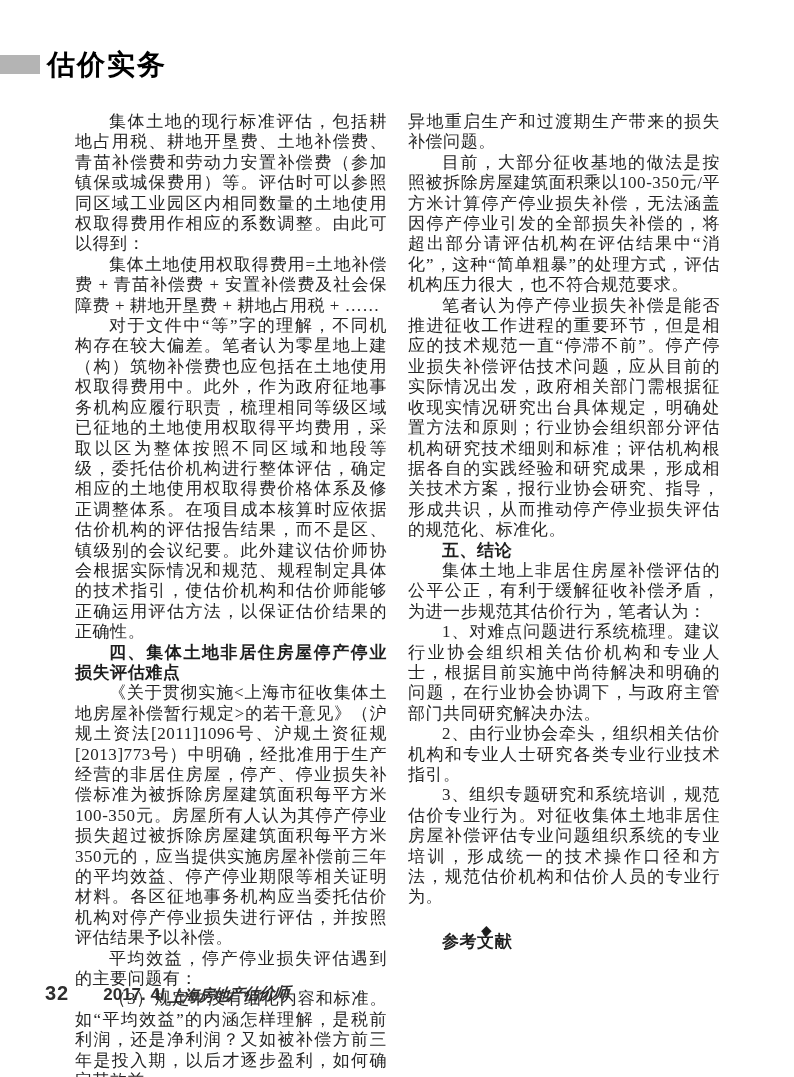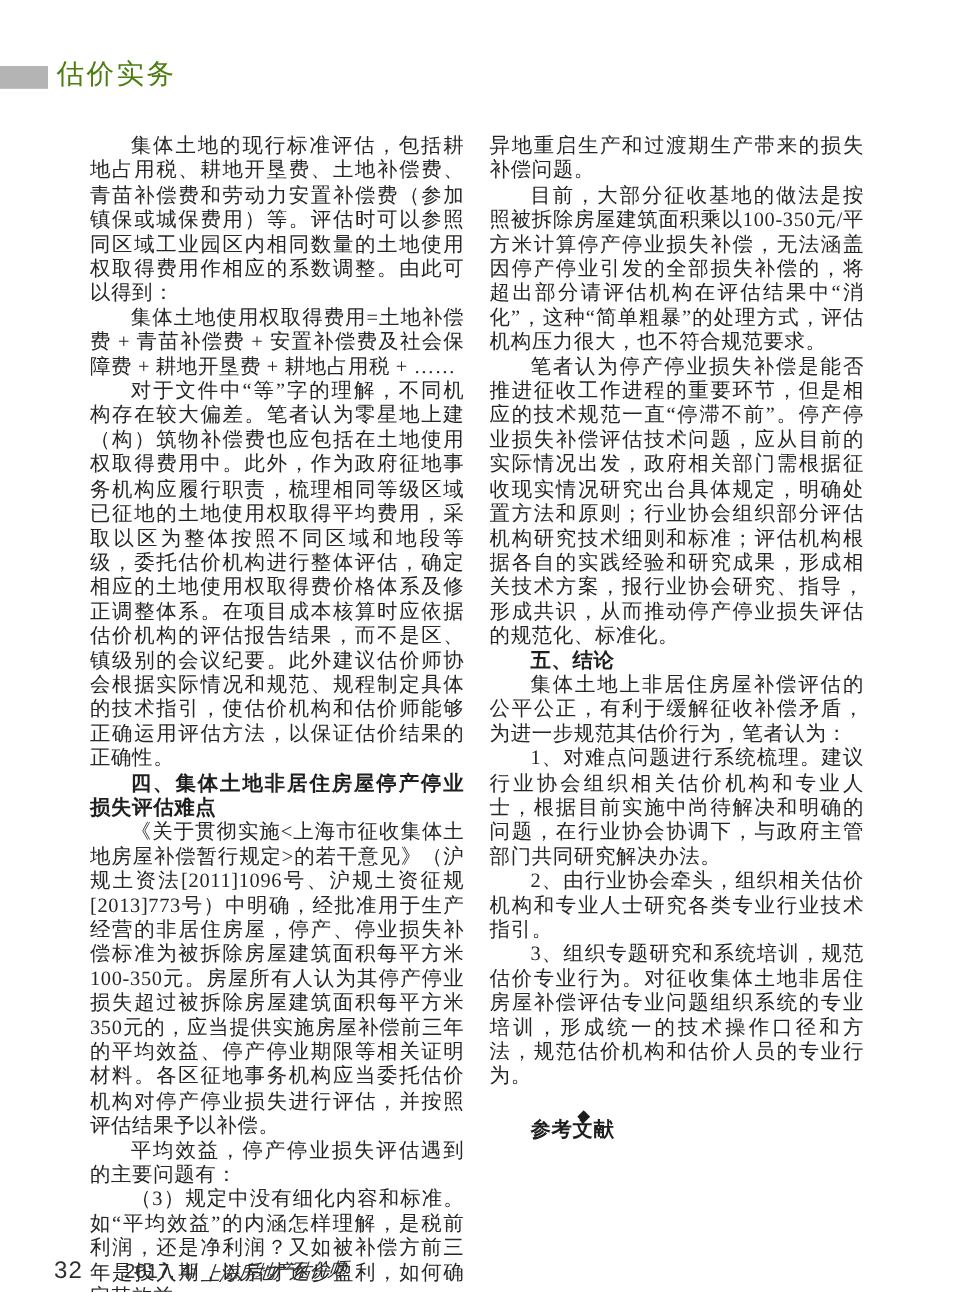--- a/index.html
+++ b/index.html
@@ -24,10 +24,10 @@
     position: absolute;
     left: 47px; top: 46px;
     font-family: "Liberation Sans", "DejaVu Sans", sans-serif;
-    font-size: 23px;
-    font-weight: 400;
+    font-size: 28px;
+    font-weight: 700;
     letter-spacing: 2px;
-    color: #4d7c0f;
+    color: #000000;
   }
   
   .column {

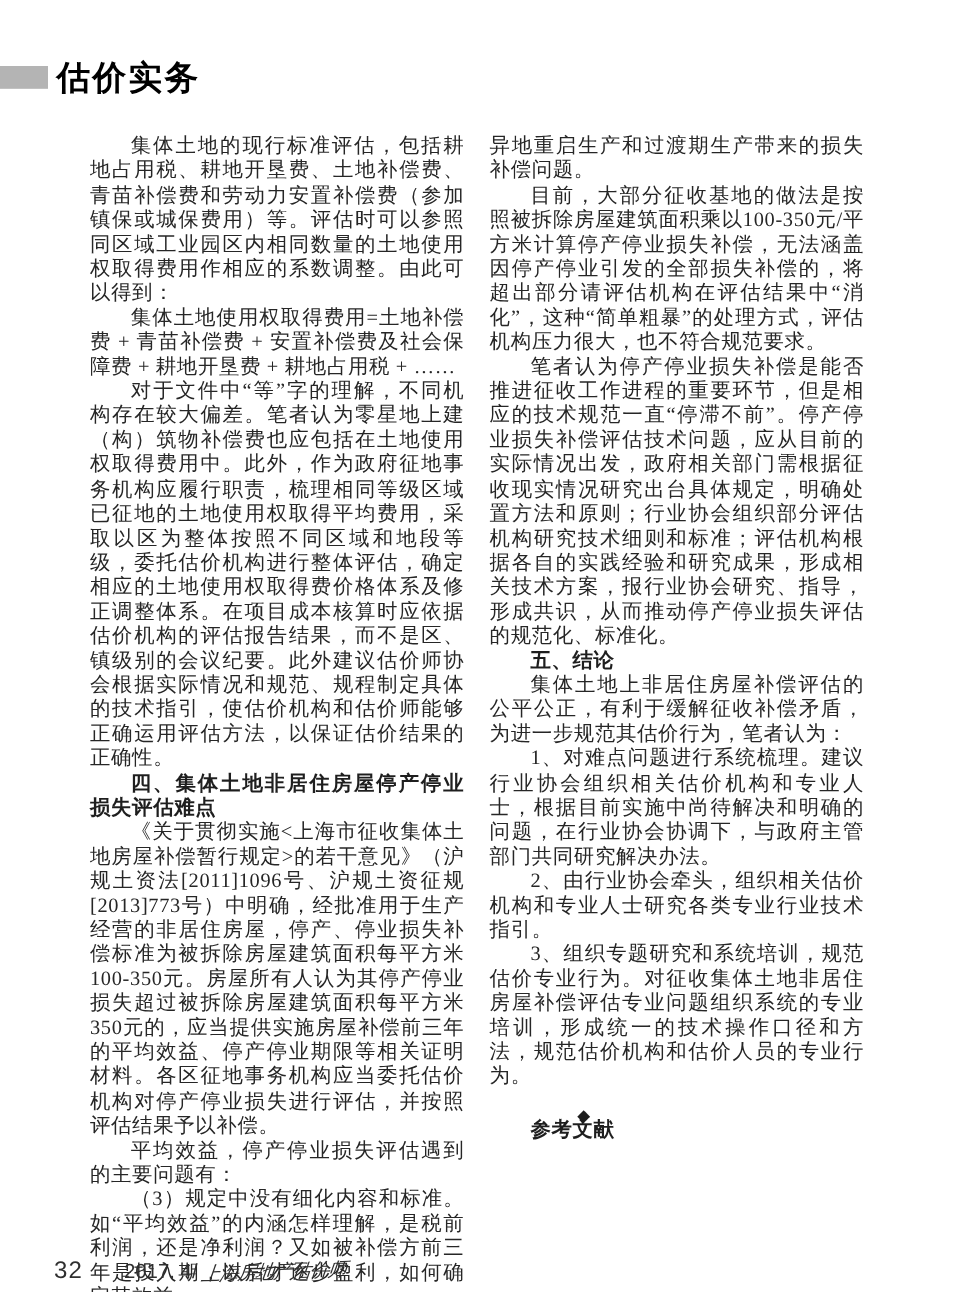--- a/index.html
+++ b/index.html
@@ -63,9 +63,10 @@
   
   .footer {
     position: absolute;
-    left: 45px; top: 1048px;
+    left: 45px; top: 982px;
     display: flex;
     align-items: baseline;
+    font-weight: bold;
   }
   .page-number {
     font-family: "Liberation Sans", "DejaVu Sans", sans-serif;

